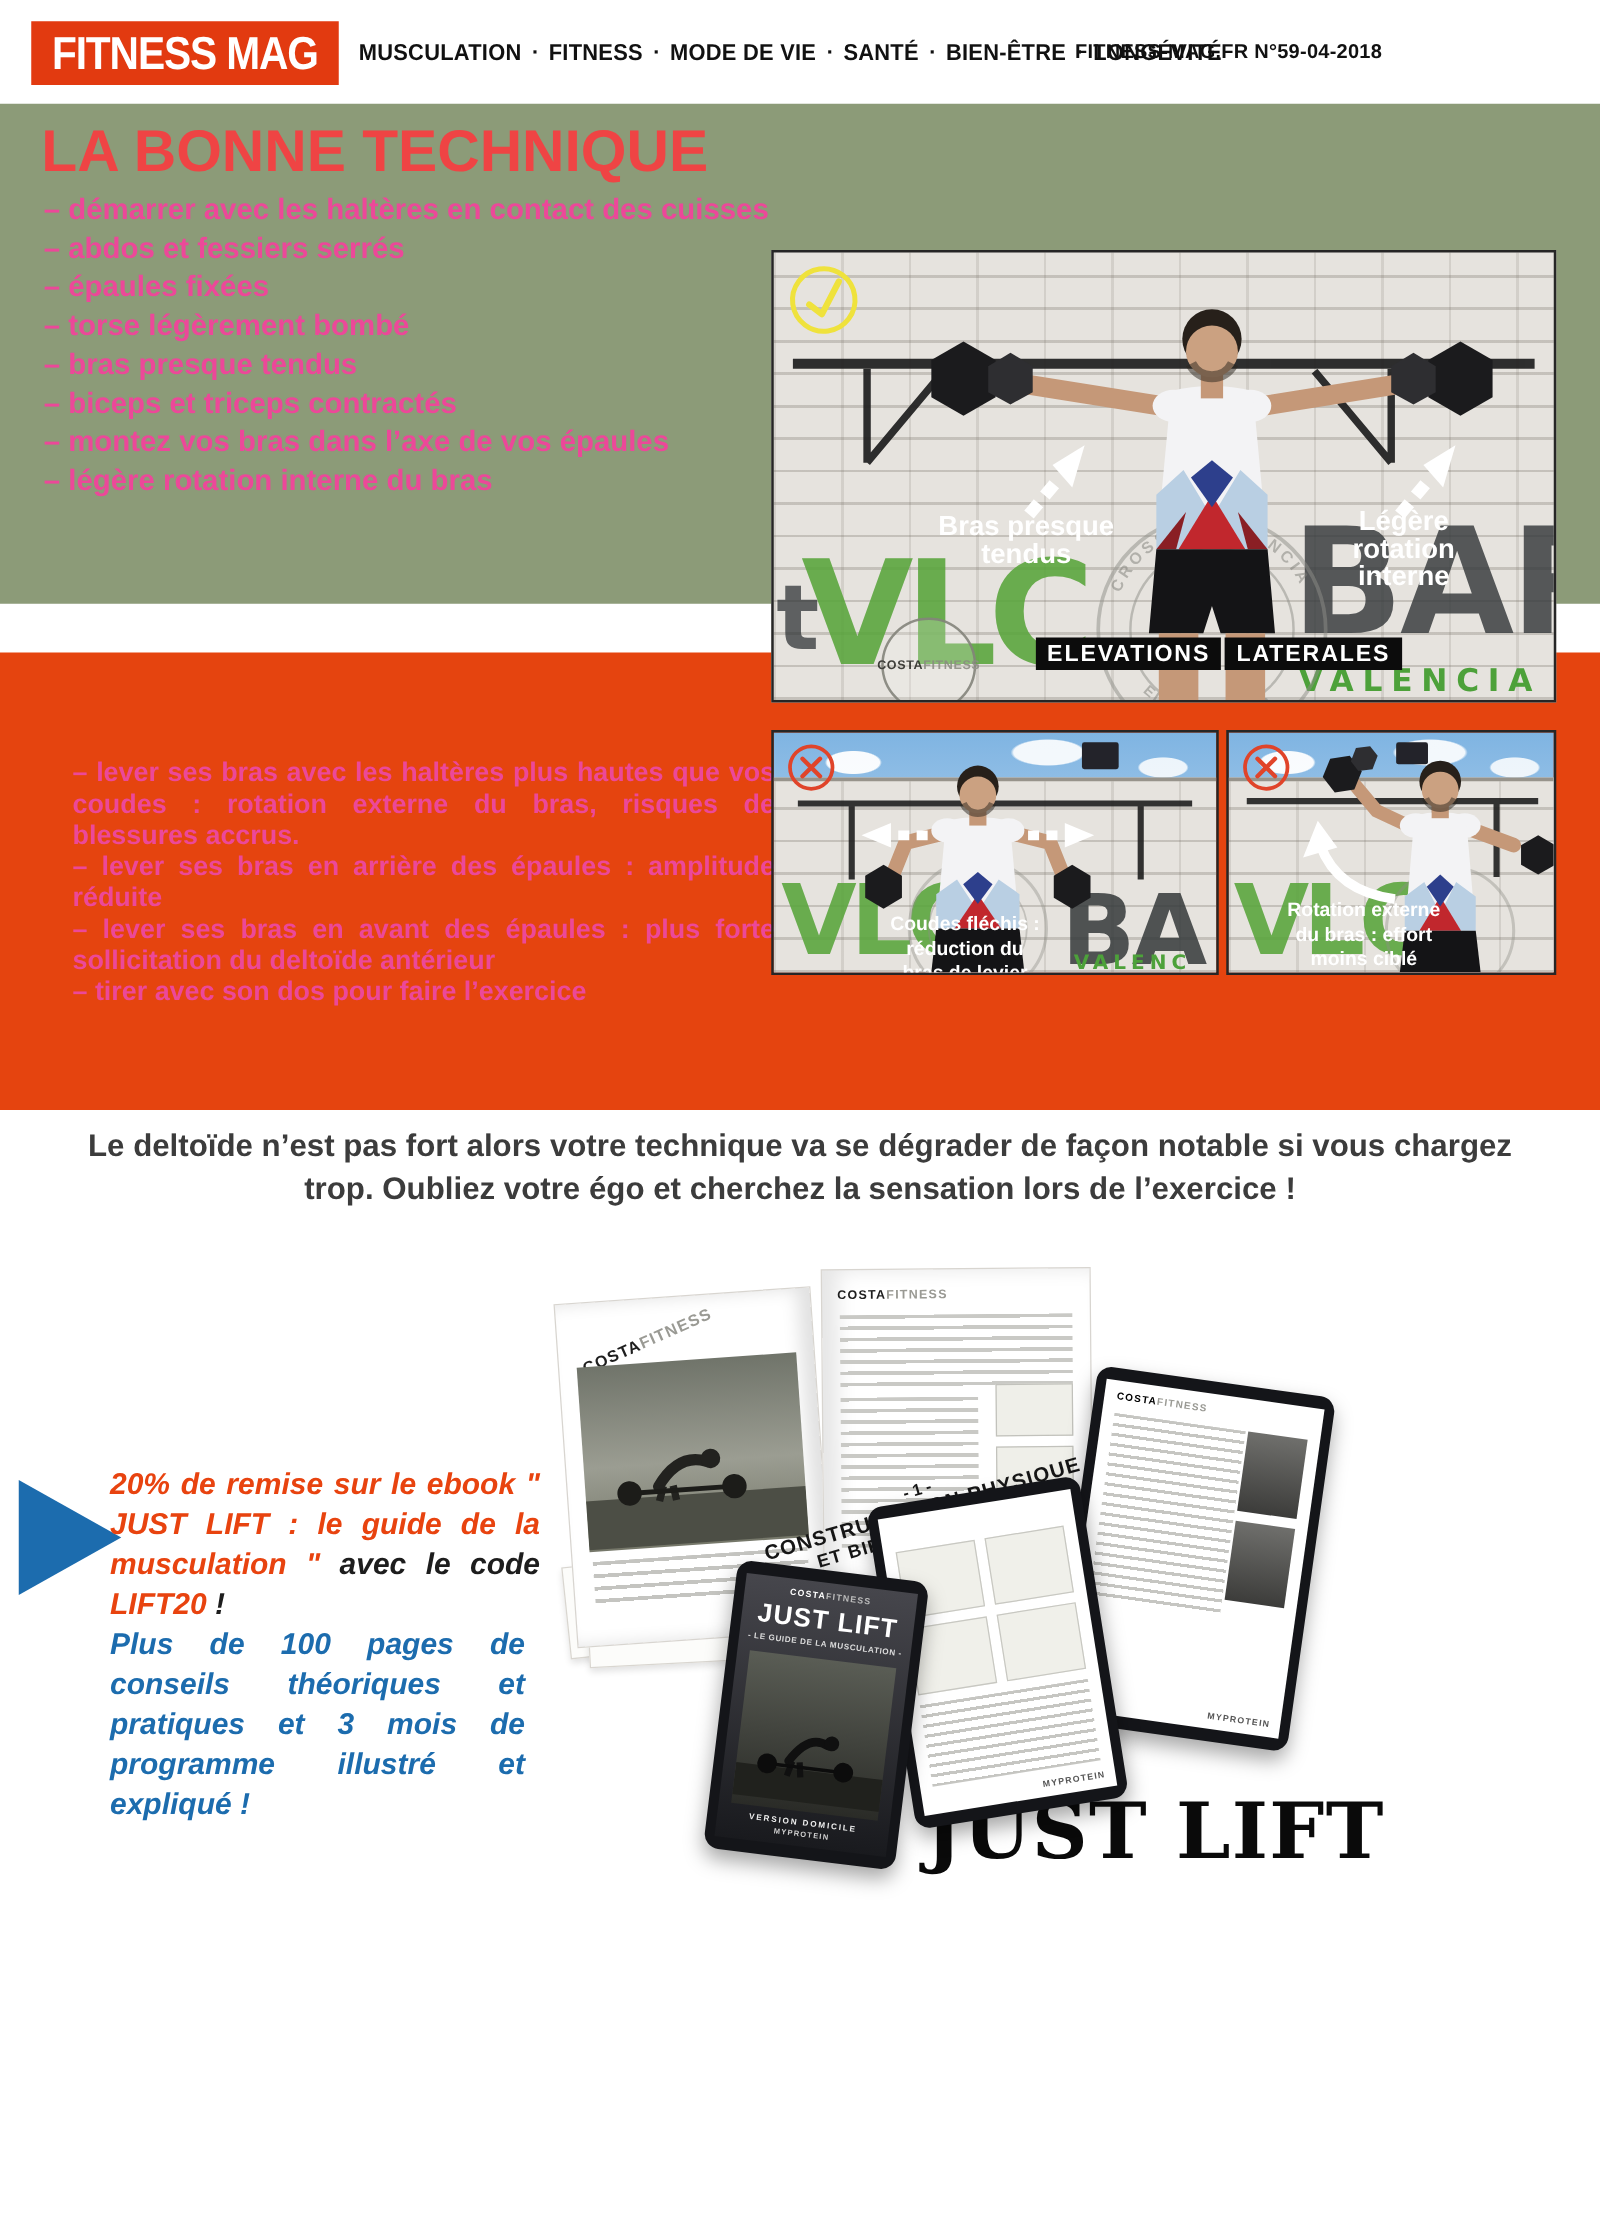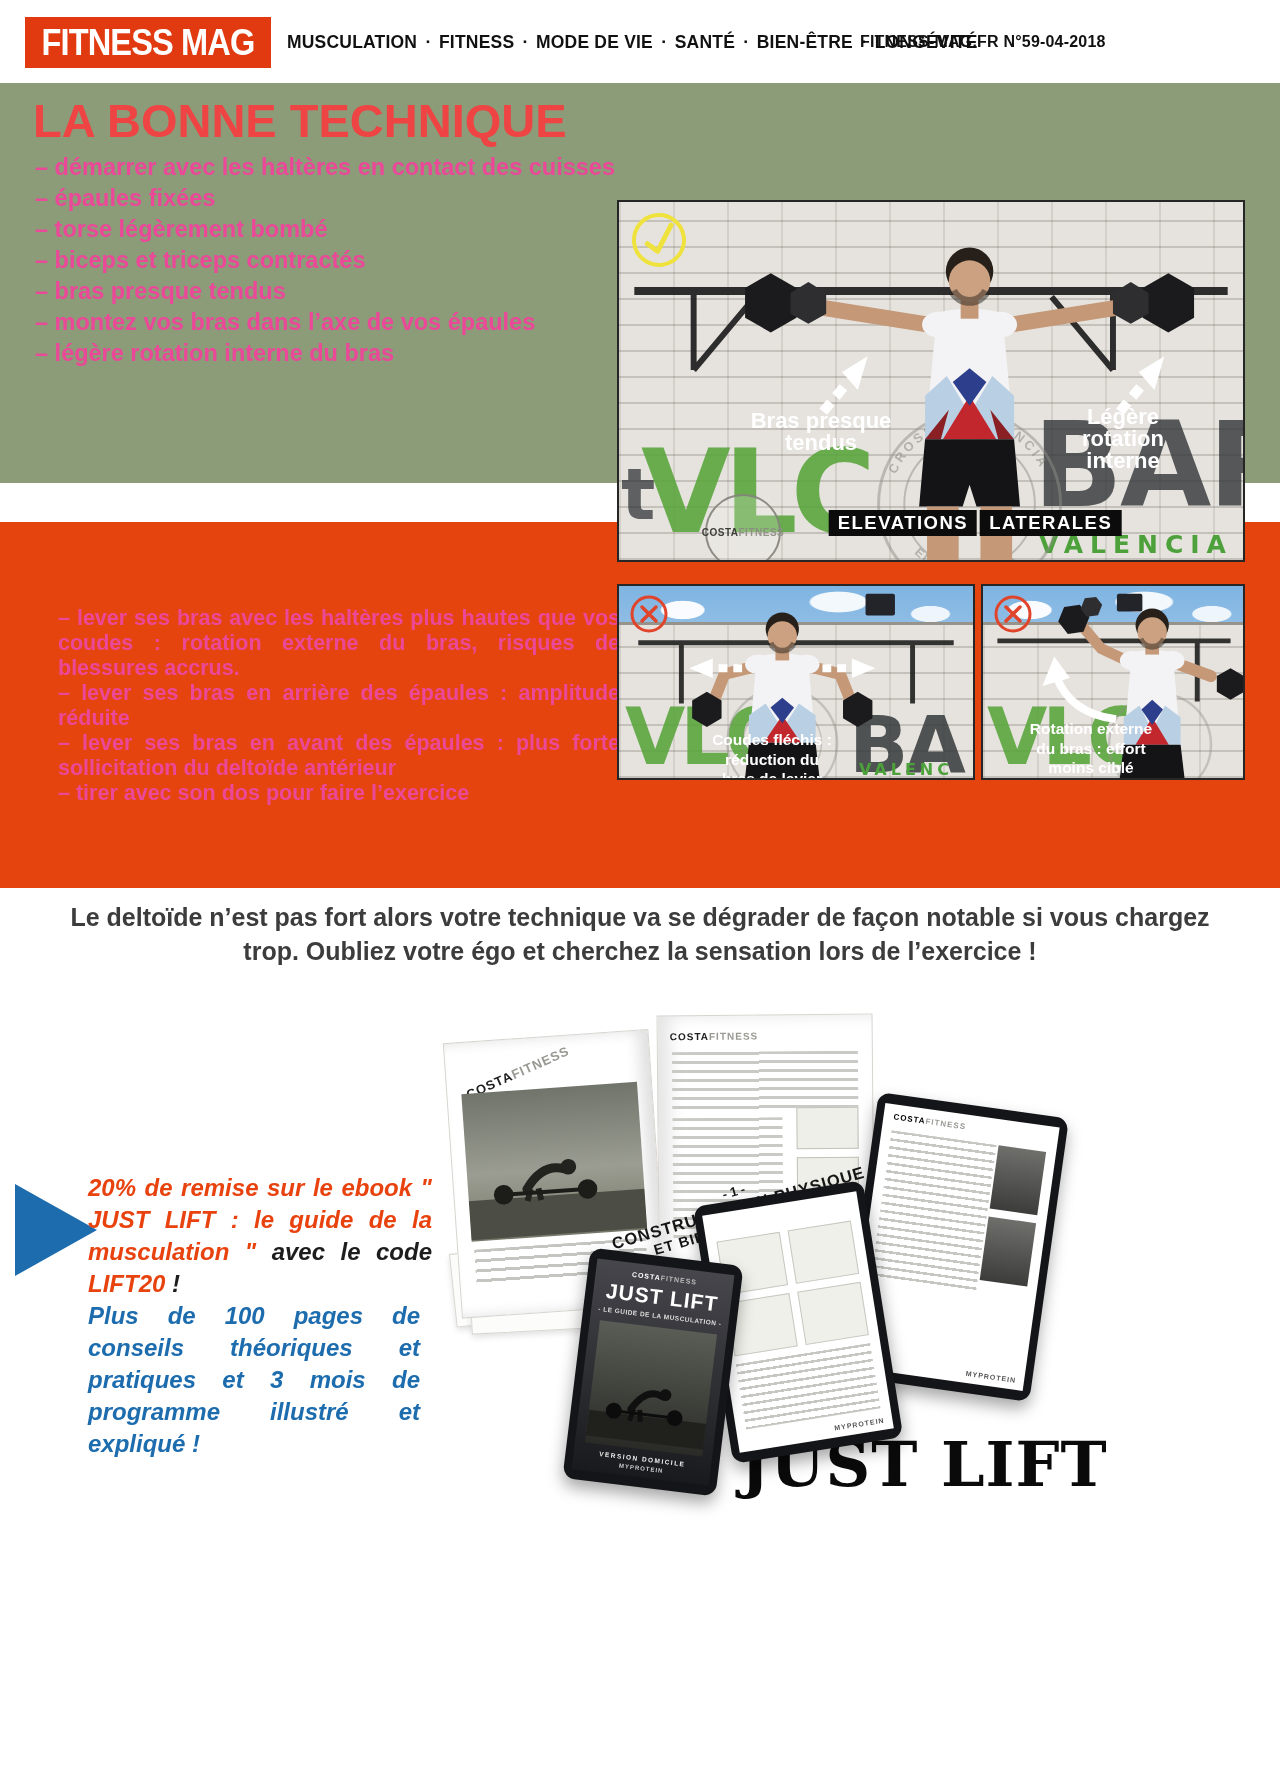--- a/index.html
+++ b/index.html
@@ -189,6 +189,7 @@
   <h1 class="good-title">LA BONNE TECHNIQUE</h1>
   <ul class="tech-list good-list">
       <li>– démarrer avec les haltères en contact des cuisses</li>
+      <li>– abdos et fessiers serrés</li>
       <li>– épaules fixées</li>
       <li>– torse légèrement bombé</li>
       <li>– biceps et triceps contractés</li>

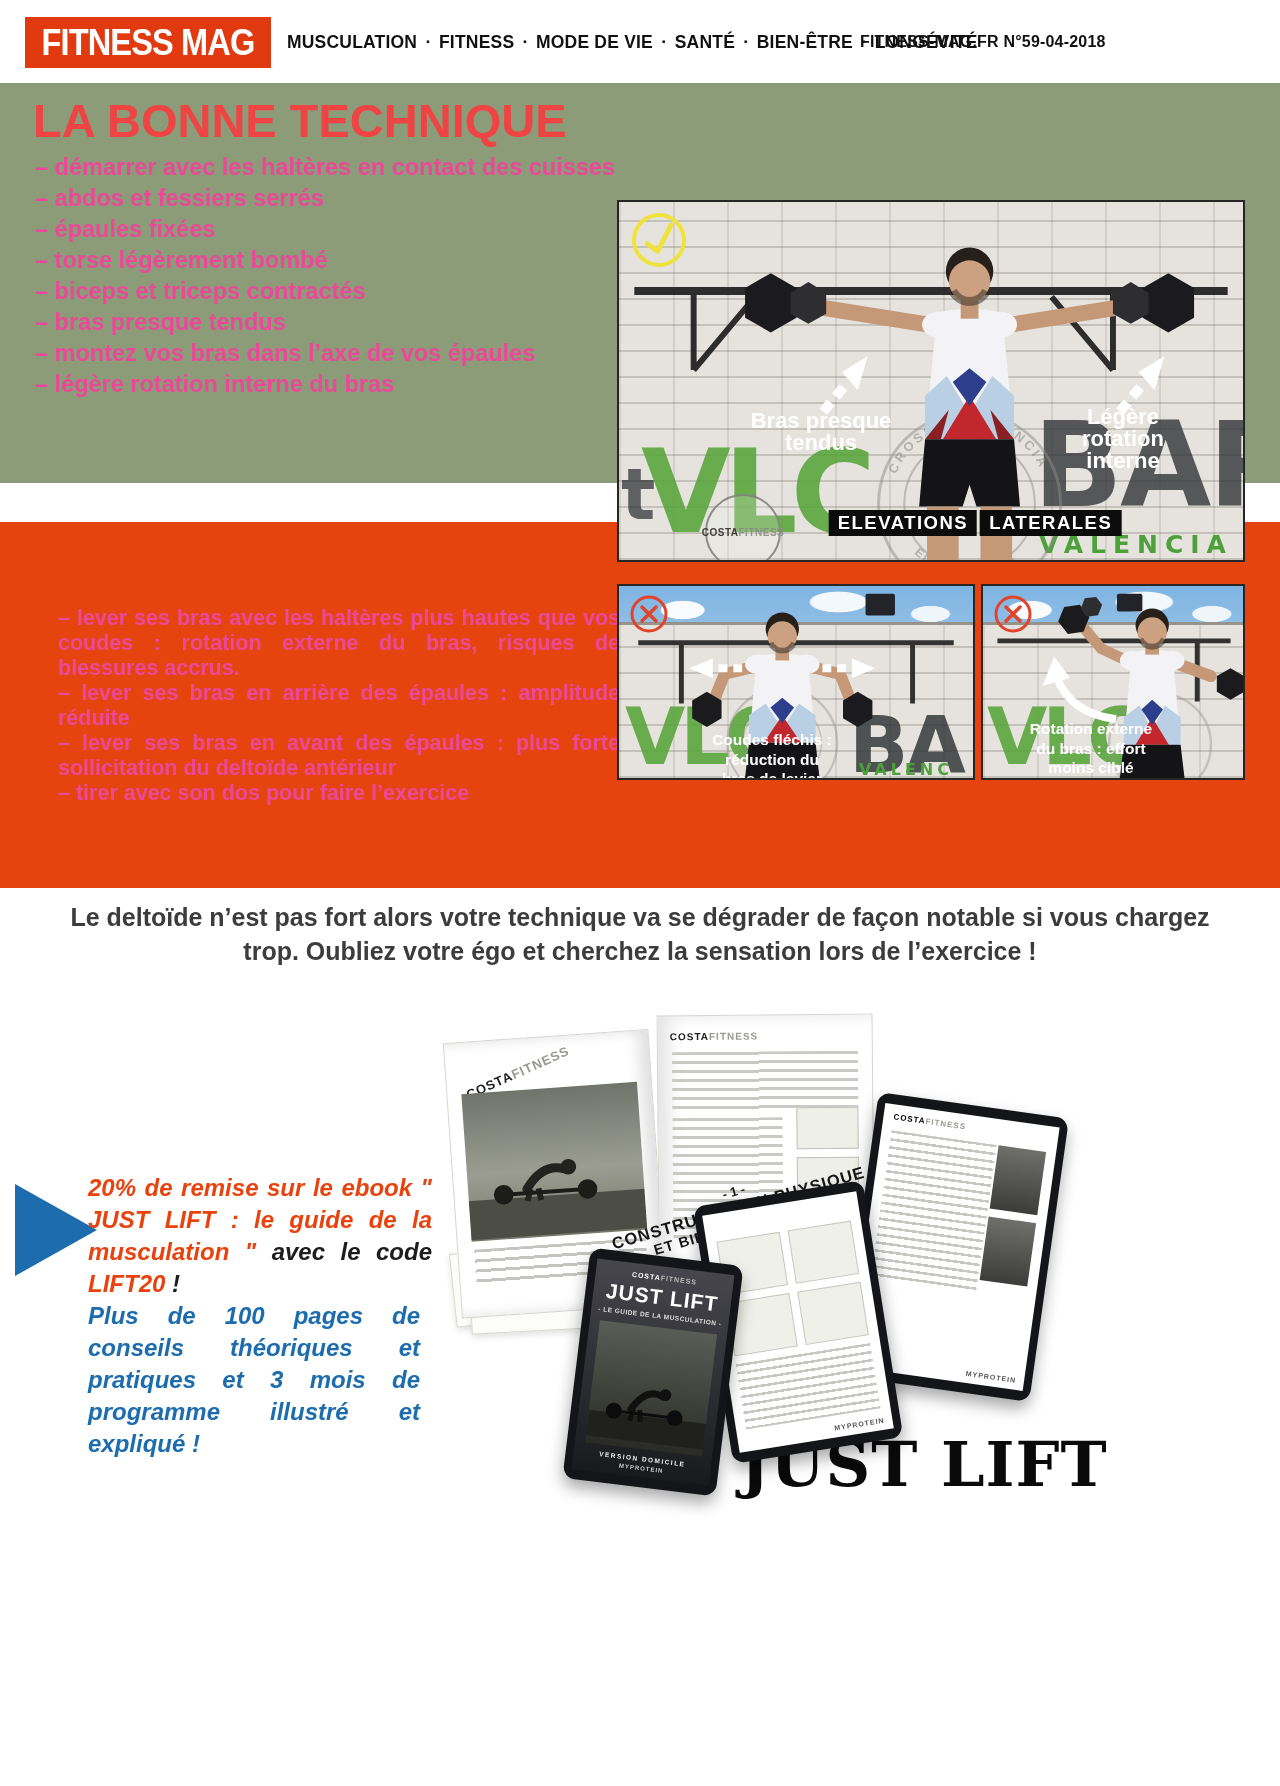--- a/index.html
+++ b/index.html
@@ -192,8 +192,8 @@
       <li>– abdos et fessiers serrés</li>
       <li>– épaules fixées</li>
       <li>– torse légèrement bombé</li>
+      <li>– bras presque tendus</li>
       <li>– biceps et triceps contractés</li>
-      <li>– bras presque tendus</li>
       <li>– montez vos bras dans l’axe de vos épaules</li>
       <li>– légère rotation interne du bras</li>
     </ul>

